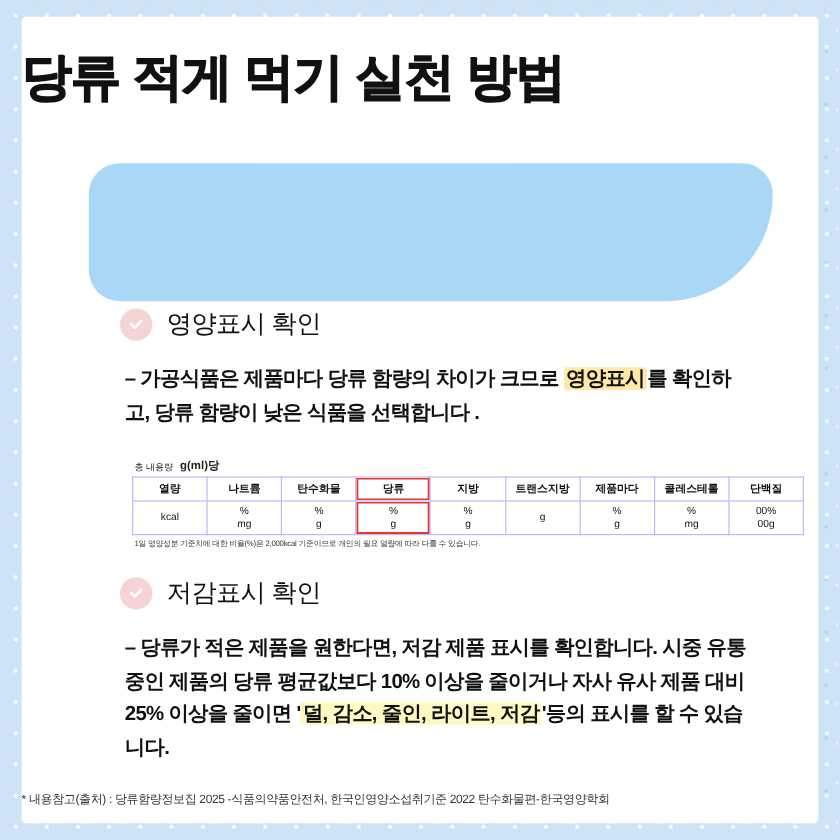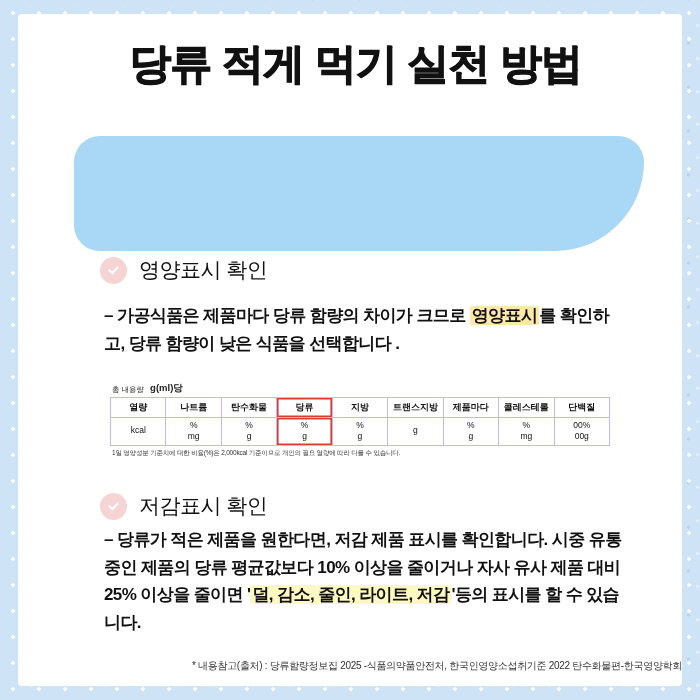--- a/index.html
+++ b/index.html
@@ -40,7 +40,7 @@
     left: 0;
     top: 22px;
     width: 564px;
-    text-align: right;
+    text-align: left;
     font-size: 42px;
     font-weight: bold;
     letter-spacing: -1px;

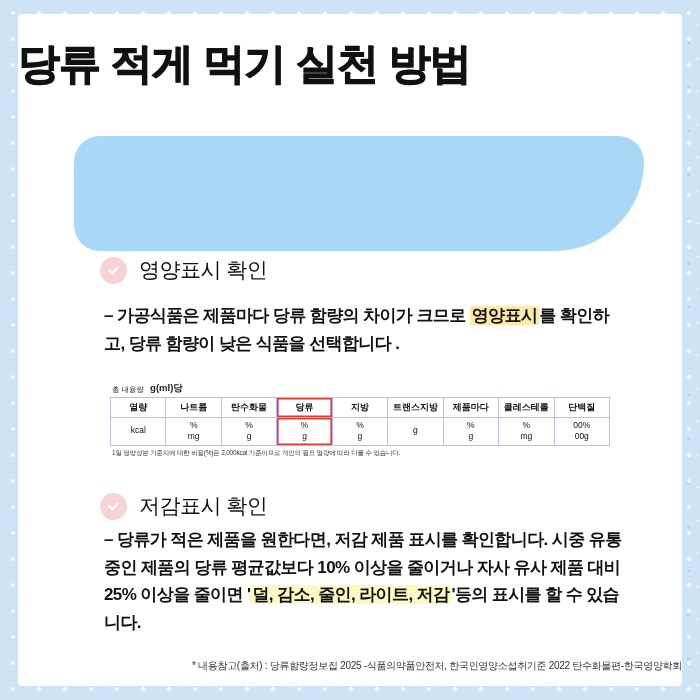--- a/index.html
+++ b/index.html
@@ -117,7 +117,7 @@
     position: absolute;
     left: 92px;
     top: 368px;
-    width: 500px;
+    width: 560px;
   }
   .nut-top {
     display: flex;

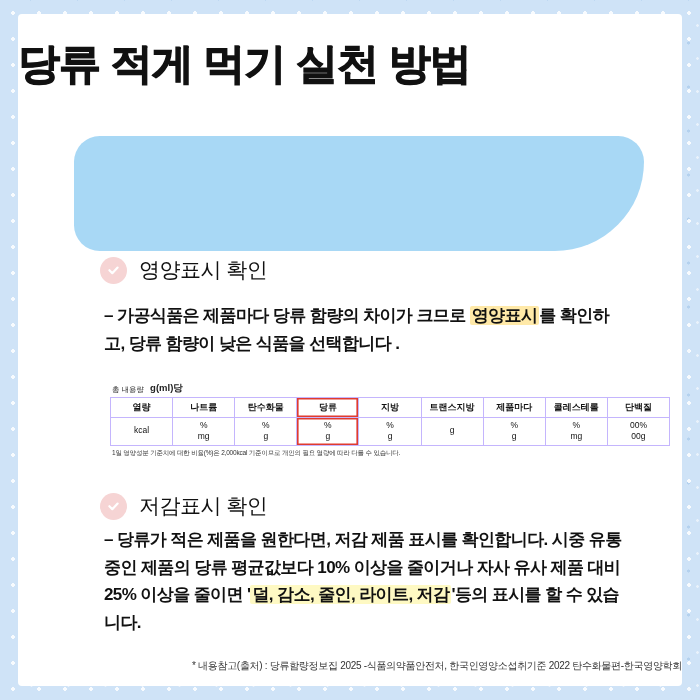--- a/index.html
+++ b/index.html
@@ -239,7 +239,7 @@
     <div class="nut-foot">1일 영양성분 기준치에 대한 비율(%)은 2,000kcal 기준이므로 개인의 필요 열량에 따라 다를 수 있습니다.</div>
   </div>
 
-  <div class="section-head" style="left:82px; top:478px;">
+  <div class="section-head" style="left:82px; top:466px;">
     <span class="check-bubble">
       <svg width="15" height="15" viewBox="0 0 15 15" aria-hidden="true">
         <path d="M3.4 7.2 L6.3 10.2 L11.6 4.6" fill="none" stroke="#ffffff" stroke-width="2.2" stroke-linecap="round" stroke-linejoin="round"></path>

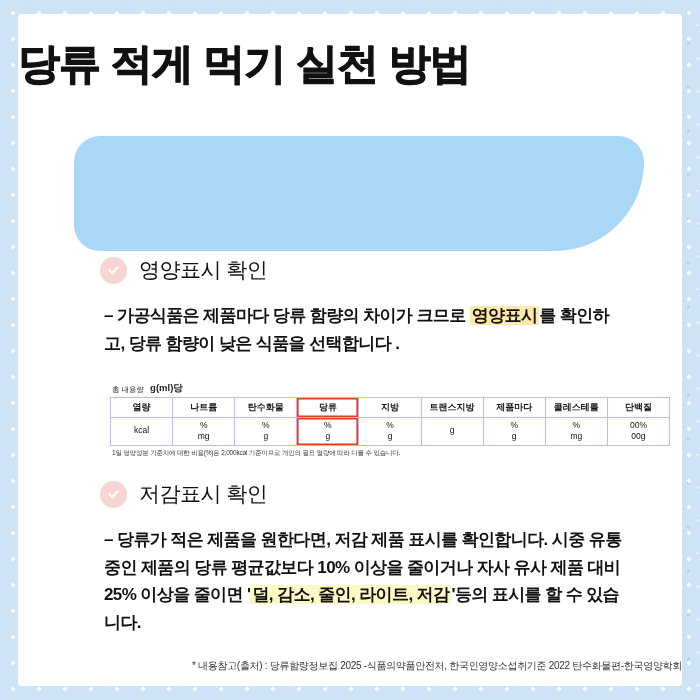--- a/index.html
+++ b/index.html
@@ -166,7 +166,7 @@
     left: 0;
     top: 645px;
     width: 664px;
-    text-align: right;
+    text-align: left;
     font-size: 10px;
     color: #333;
     letter-spacing: -0.3px;

